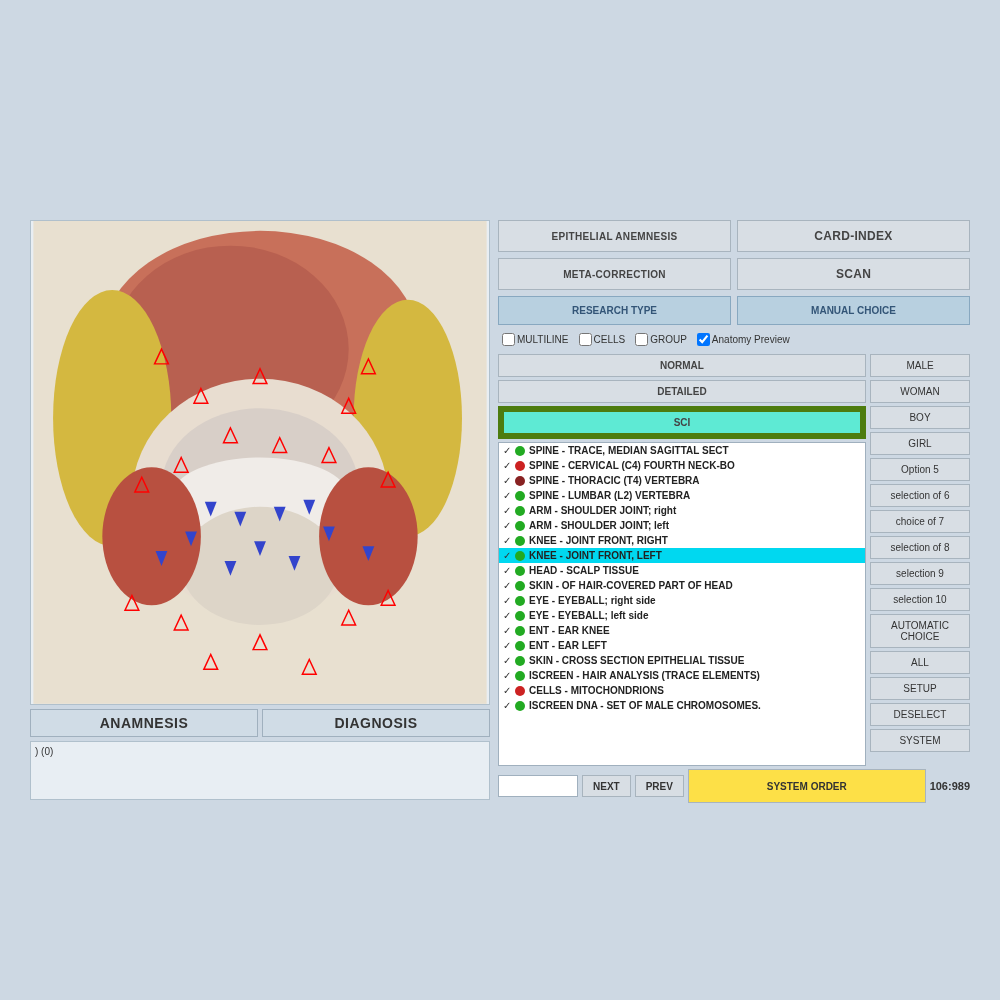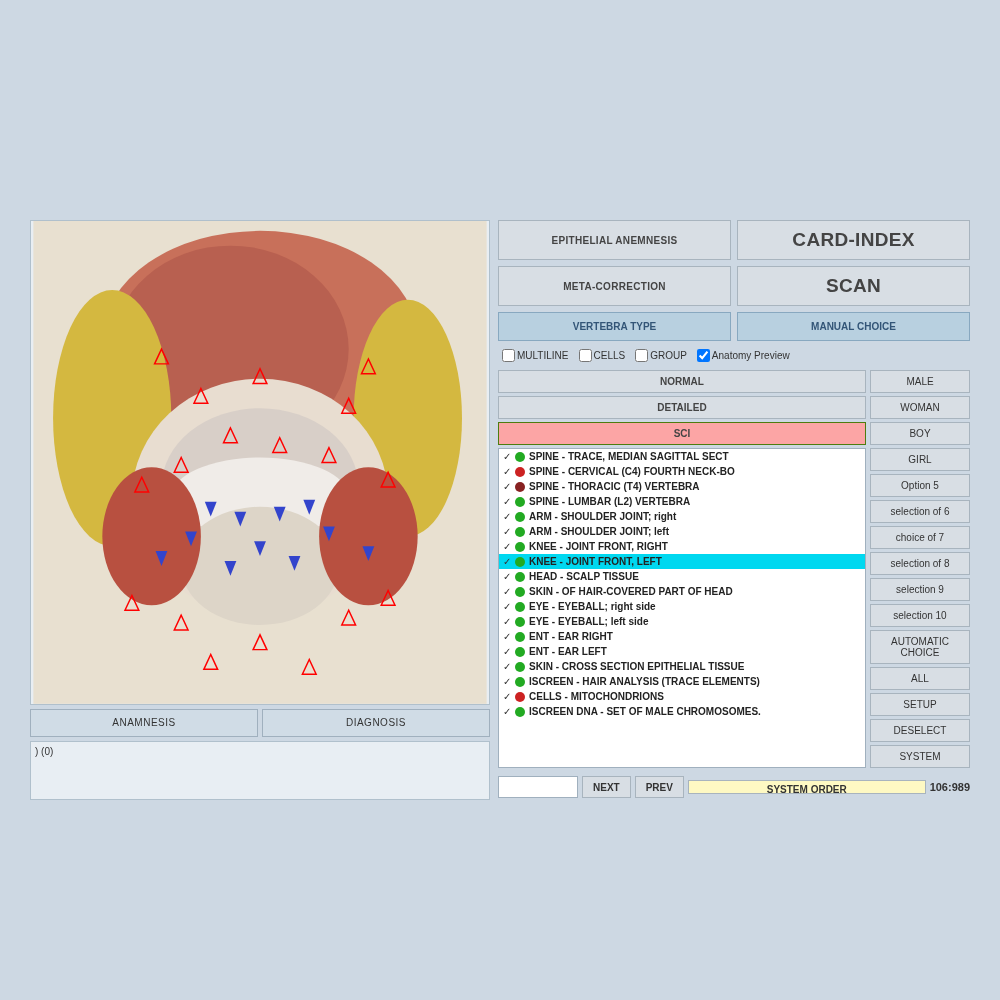--- a/index.html
+++ b/index.html
@@ -97,7 +97,7 @@
       text-align: center;
     }
     .btn-top.large-text {
-      font-size: 19px;
+      font-size: 12px;
       font-weight: bold;
     }
     .research-row {

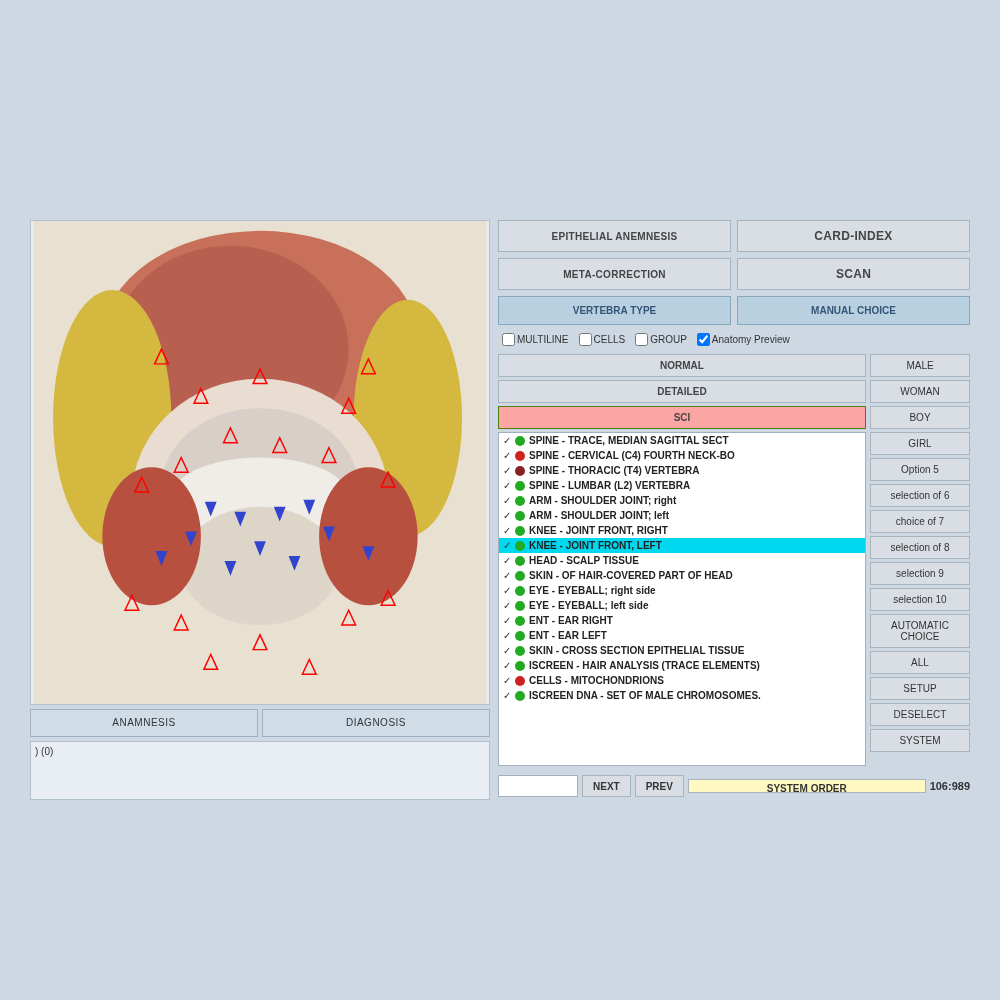--- a/index.html
+++ b/index.html
@@ -359,7 +359,7 @@
         <button class="btn-top large-text">SCAN</button>
       </div>
       <div class="research-row">
-        <button class="btn-research">VERTEBRA TYPE</button>
+        <button class="btn-research">RESEARCH TYPE</button>
         <button class="btn-manual">MANUAL CHOICE</button>
       </div>
       <div class="checkboxes-row">

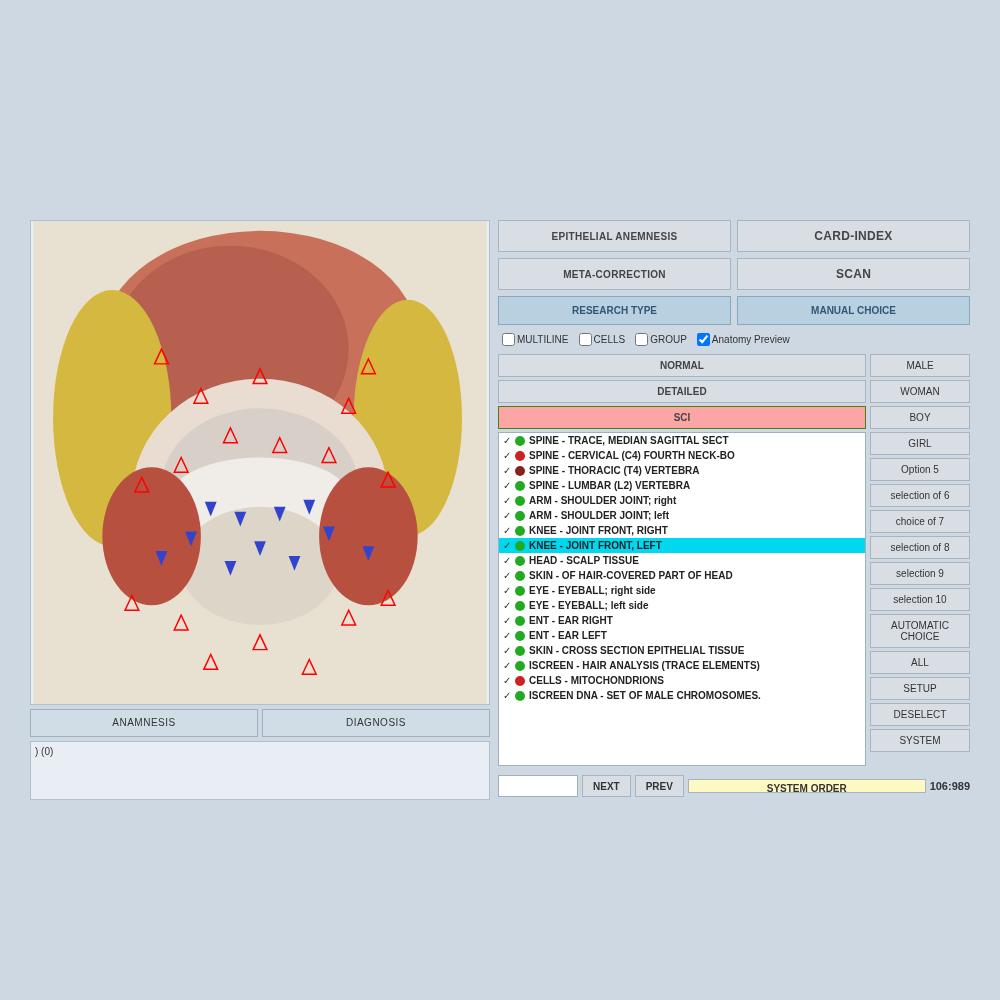--- a/index.html
+++ b/index.html
@@ -169,8 +169,8 @@
       text-align: center;
     }
     .btn-mode.active {
-      background: #fca5a5;
-      border: 1px solid #4d7c0f;
+      background: #5eead4;
+      border: 6px solid #4d7c0f;
     }
     
     .items-list {

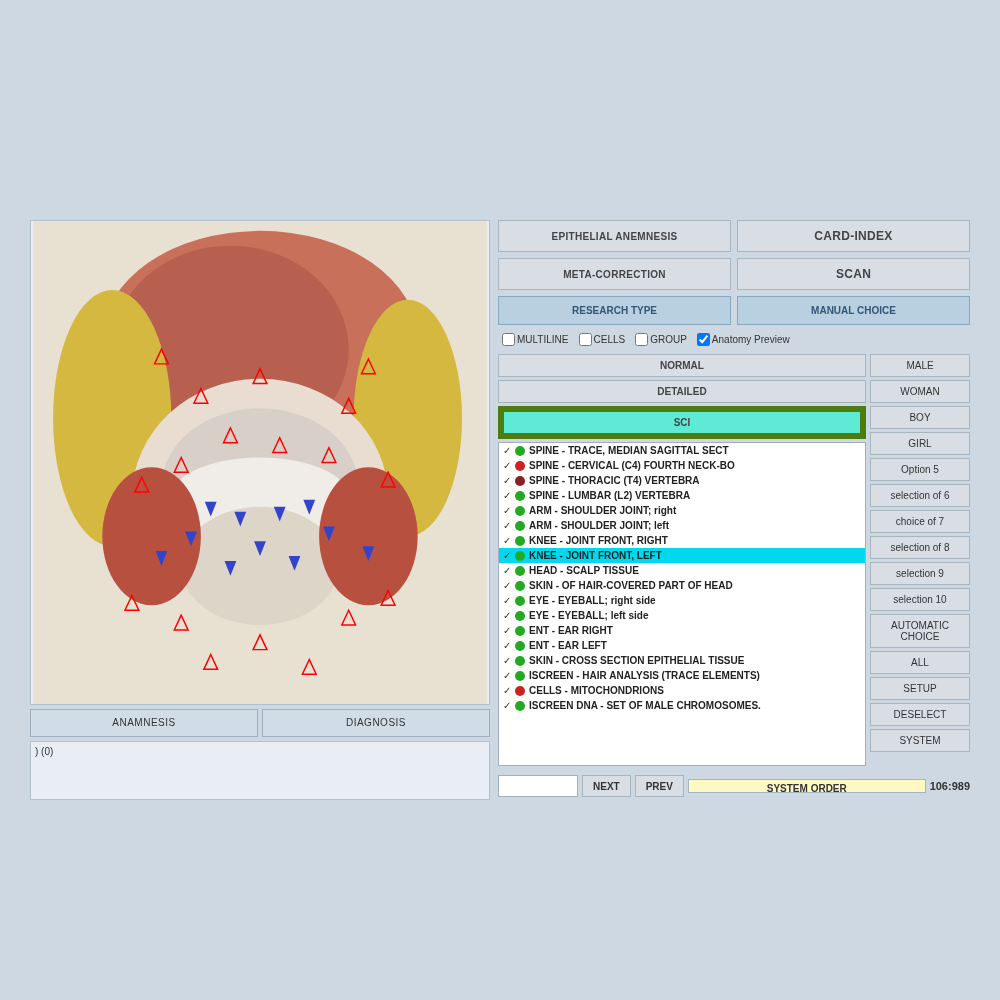--- a/index.html
+++ b/index.html
@@ -460,7 +460,7 @@
               <div class="list-item">
                 <span class="checkmark">✓</span>
                 <span class="dot dot-green"></span>
-                <span class="item-text">ENT - EAR RIGHT</span>
+                <span class="item-text">ENT - EAR KNEE</span>
               </div>
               <div class="list-item">
                 <span class="checkmark">✓</span>

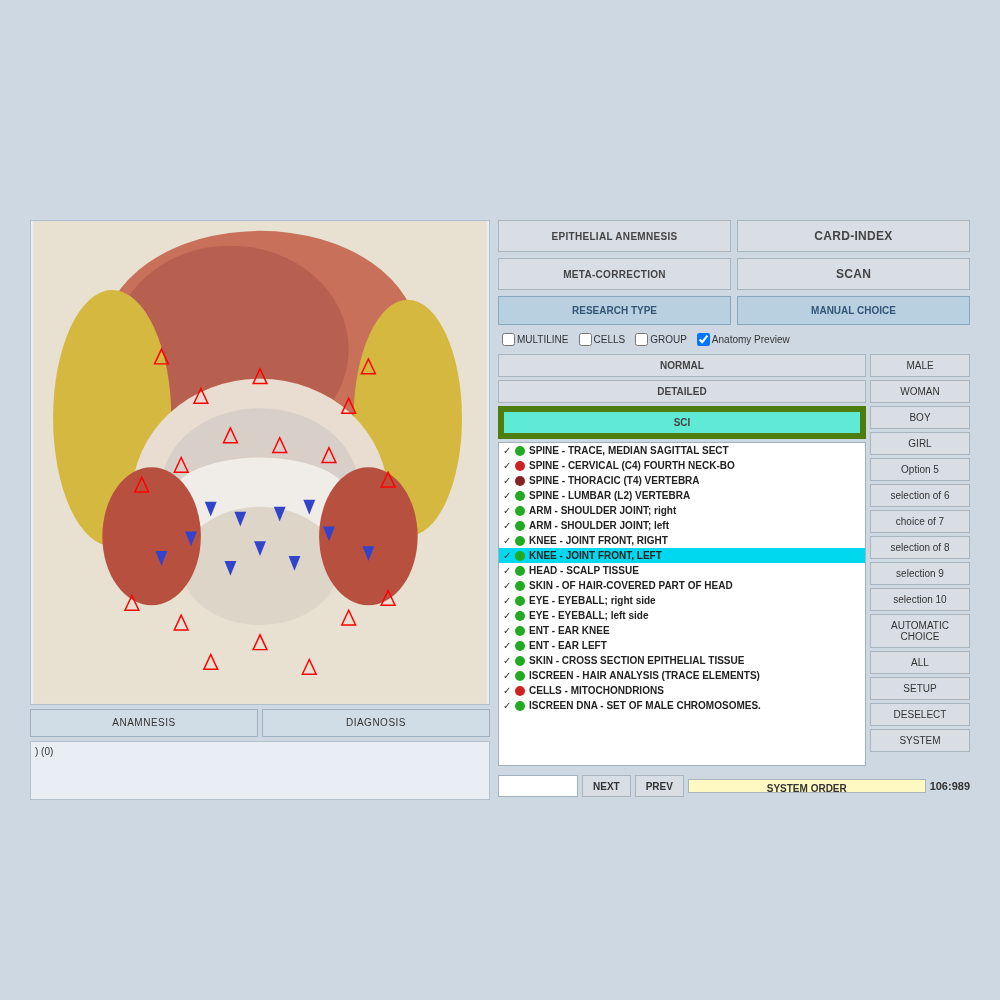--- a/index.html
+++ b/index.html
@@ -60,8 +60,8 @@
       background: #d0dce6;
       border: 1px solid #a0b0be;
       color: #333;
-      font-size: 10px;
-      font-weight: normal;
+      font-size: 14px;
+      font-weight: bold;
       cursor: pointer;
       letter-spacing: 0.5px;
     }

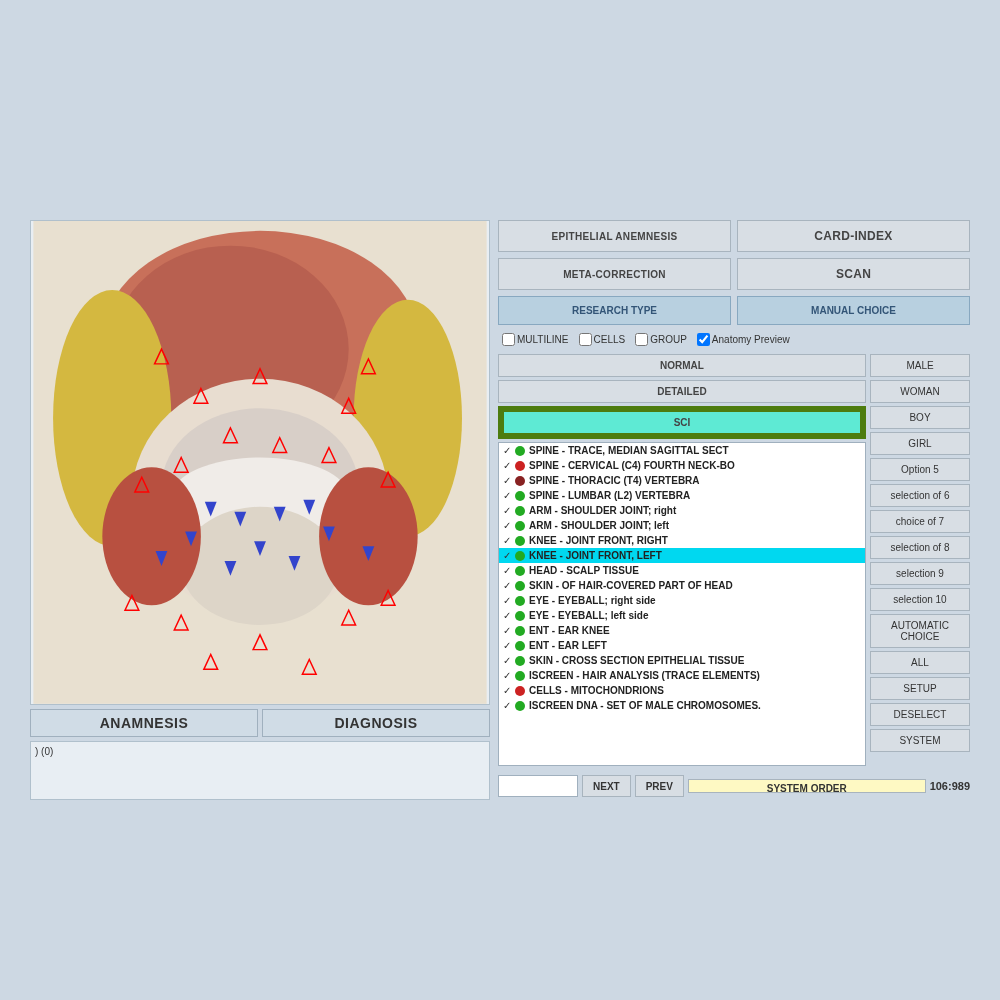--- a/index.html
+++ b/index.html
@@ -255,14 +255,14 @@
     }
     .sys-order-btn {
       flex: 1;
-      background: #fef9c3;
+      background: #fde047;
       border: 1px solid #a8b4be;
       color: #333;
       font-size: 10px;
       font-weight: bold;
       cursor: pointer;
       padding: 3px 8px;
-      height: 14px;
+      height: 34px;
     }
     .counter-display {
       font-size: 11px;

